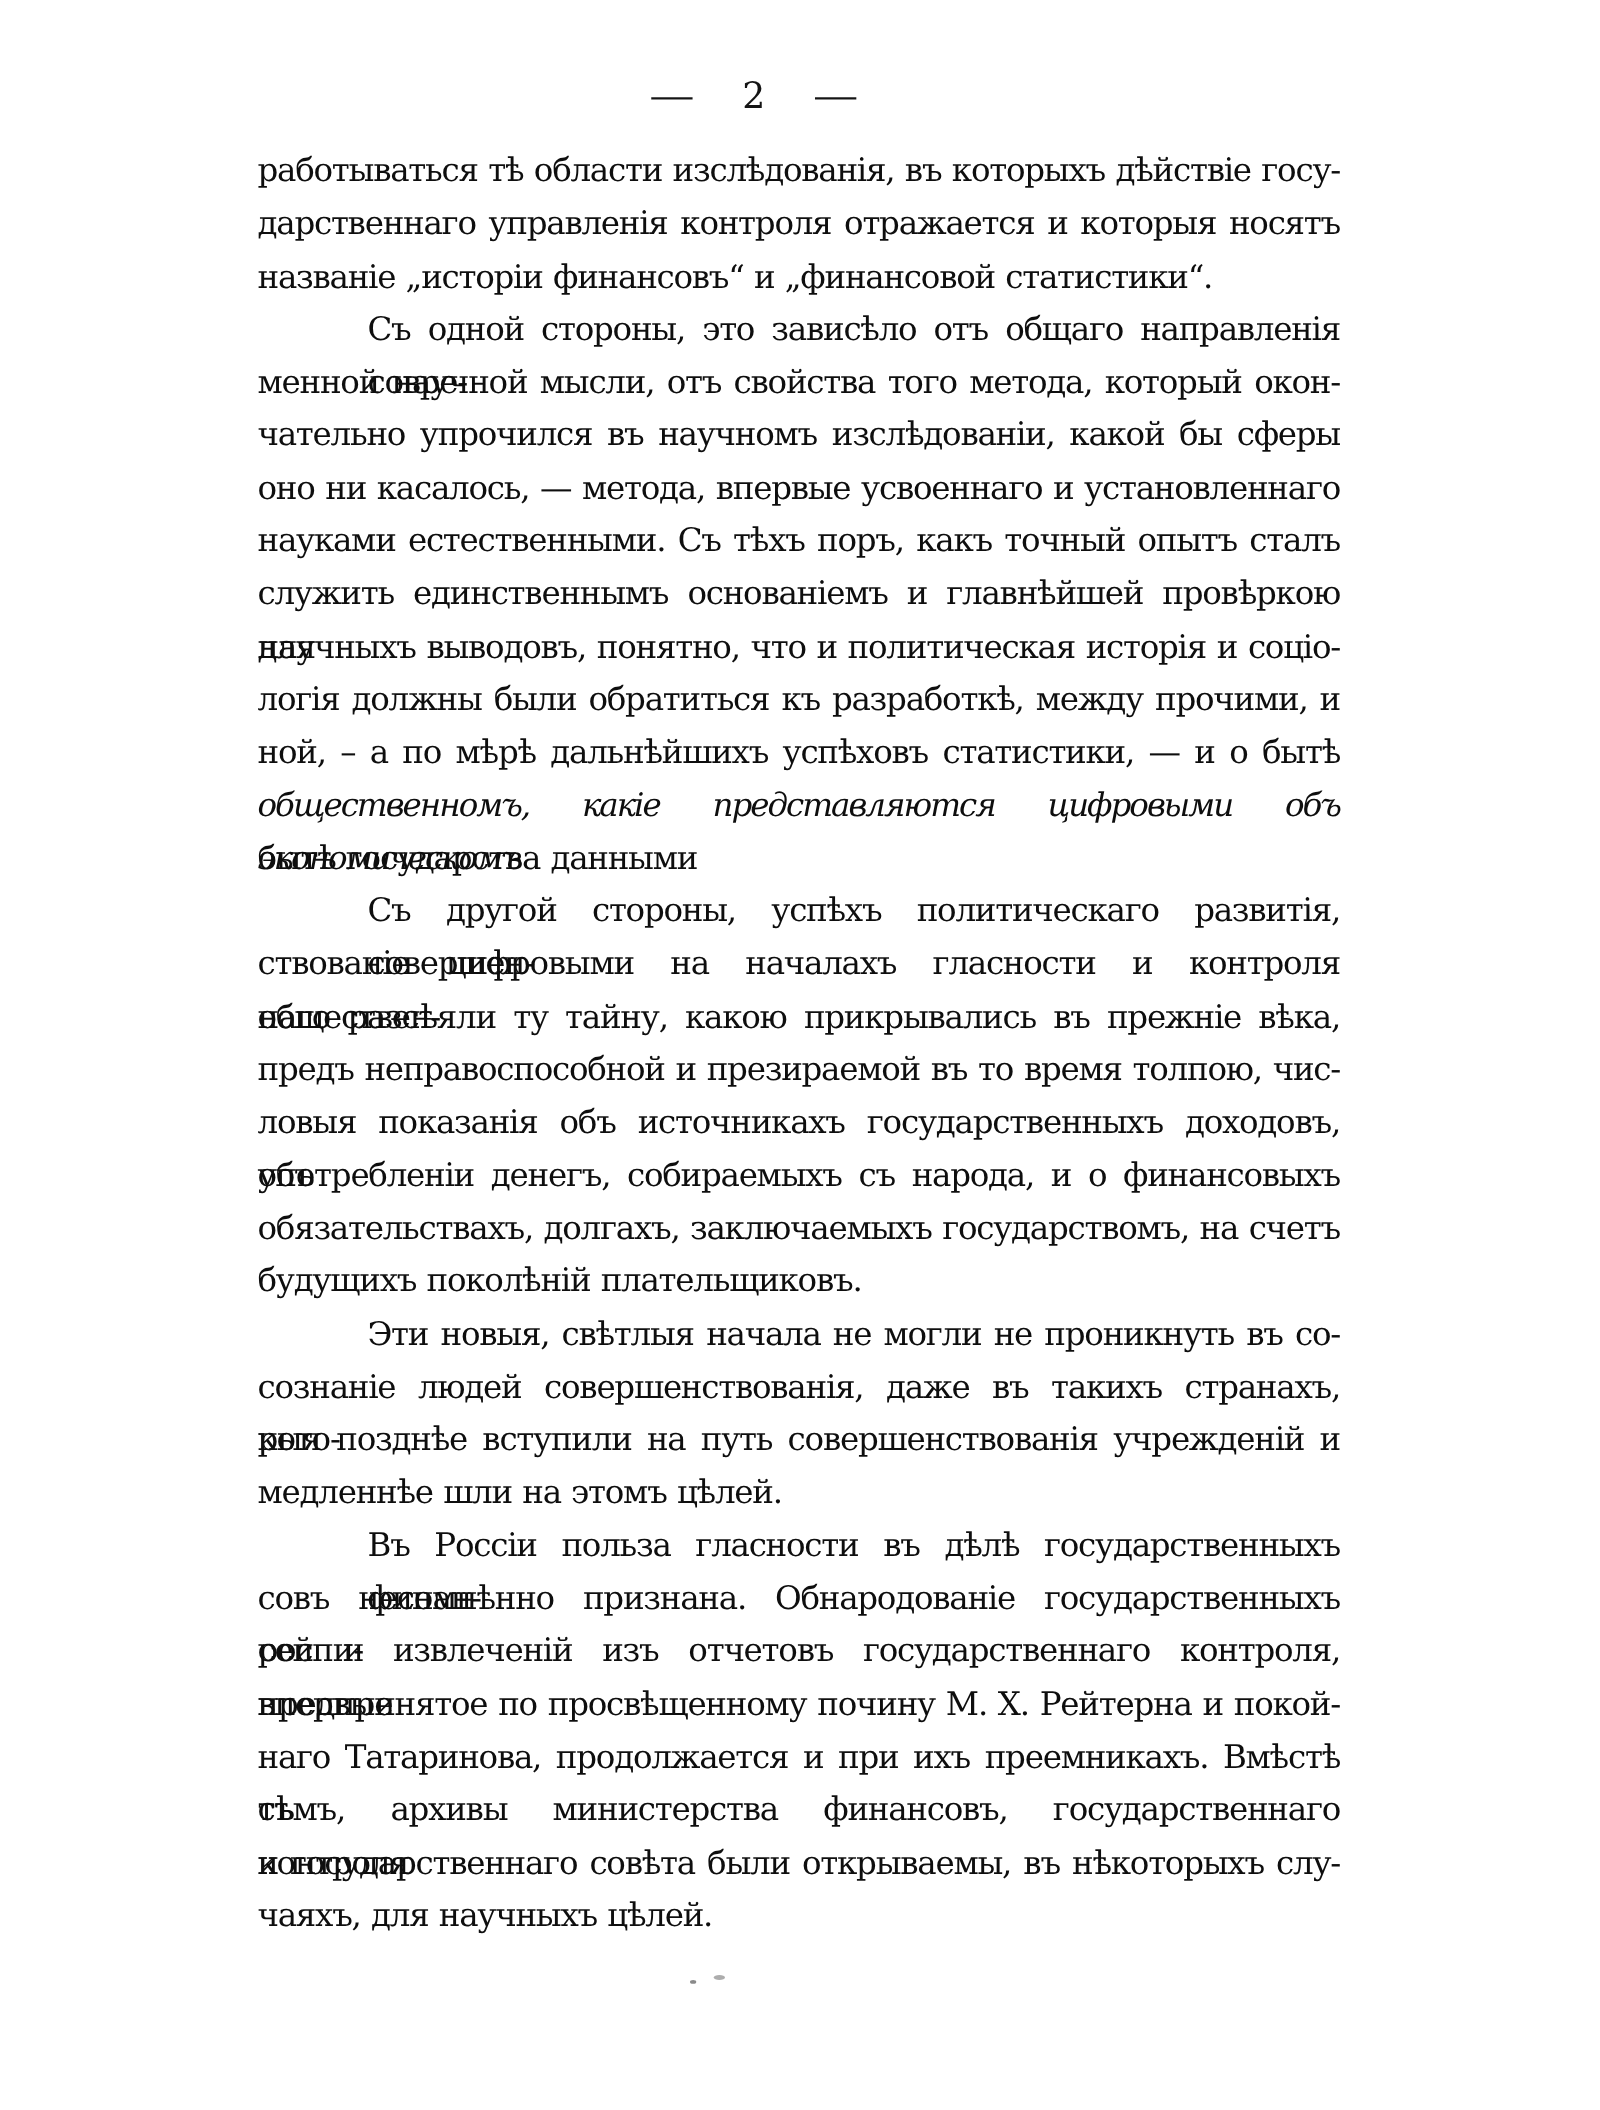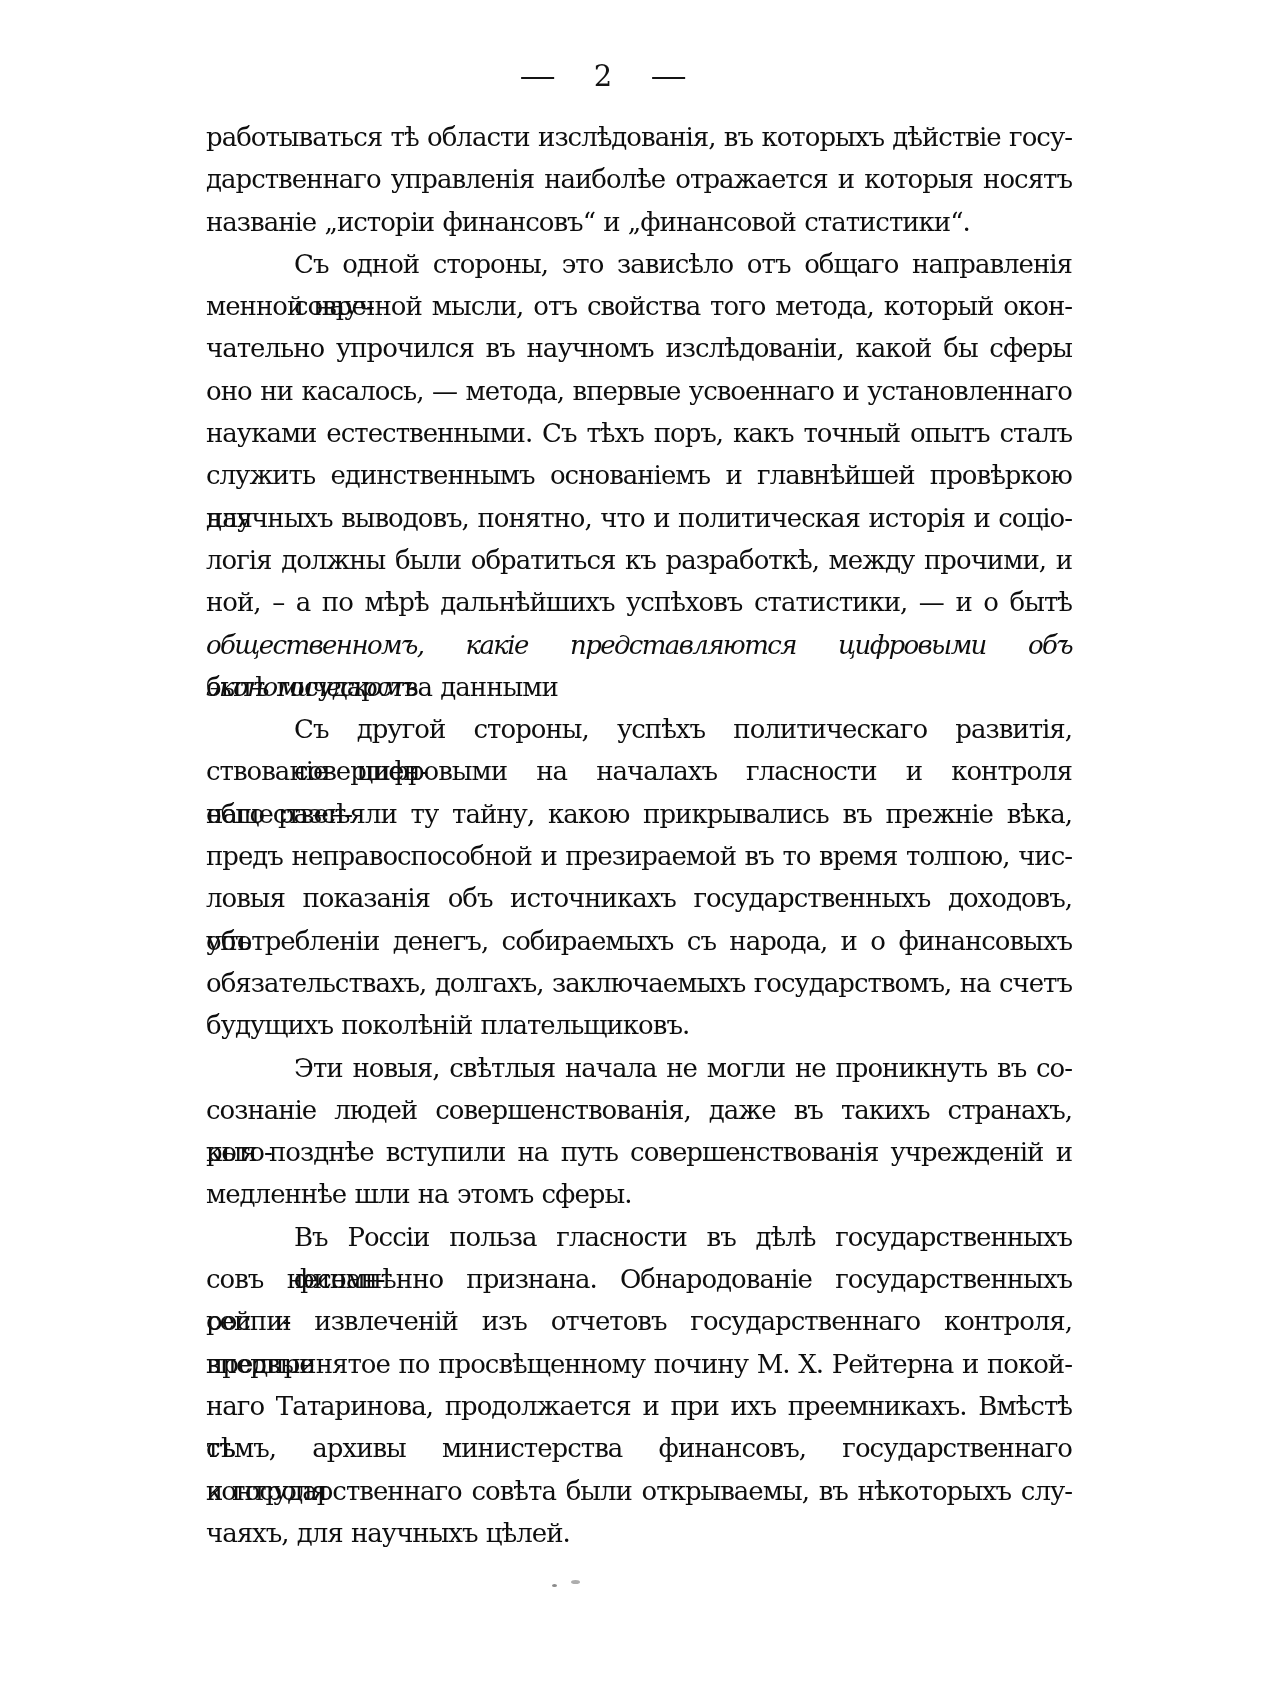--- a/index.html
+++ b/index.html
@@ -94,7 +94,7 @@
 
     <div class="para">
       <div class="line">работываться тѣ области изслѣдованія, въ которыхъ дѣйствіе госу-</div>
-      <div class="line">дарственнаго управленія наиболѣе отражается и которыя носятъ</div>
+      <div class="line">дарственнаго управленія контроля отражается и которыя носятъ</div>
       <div class="line end">названіе „исторіи финансовъ“ и „финансовой статистики“.</div>
     </div>
 

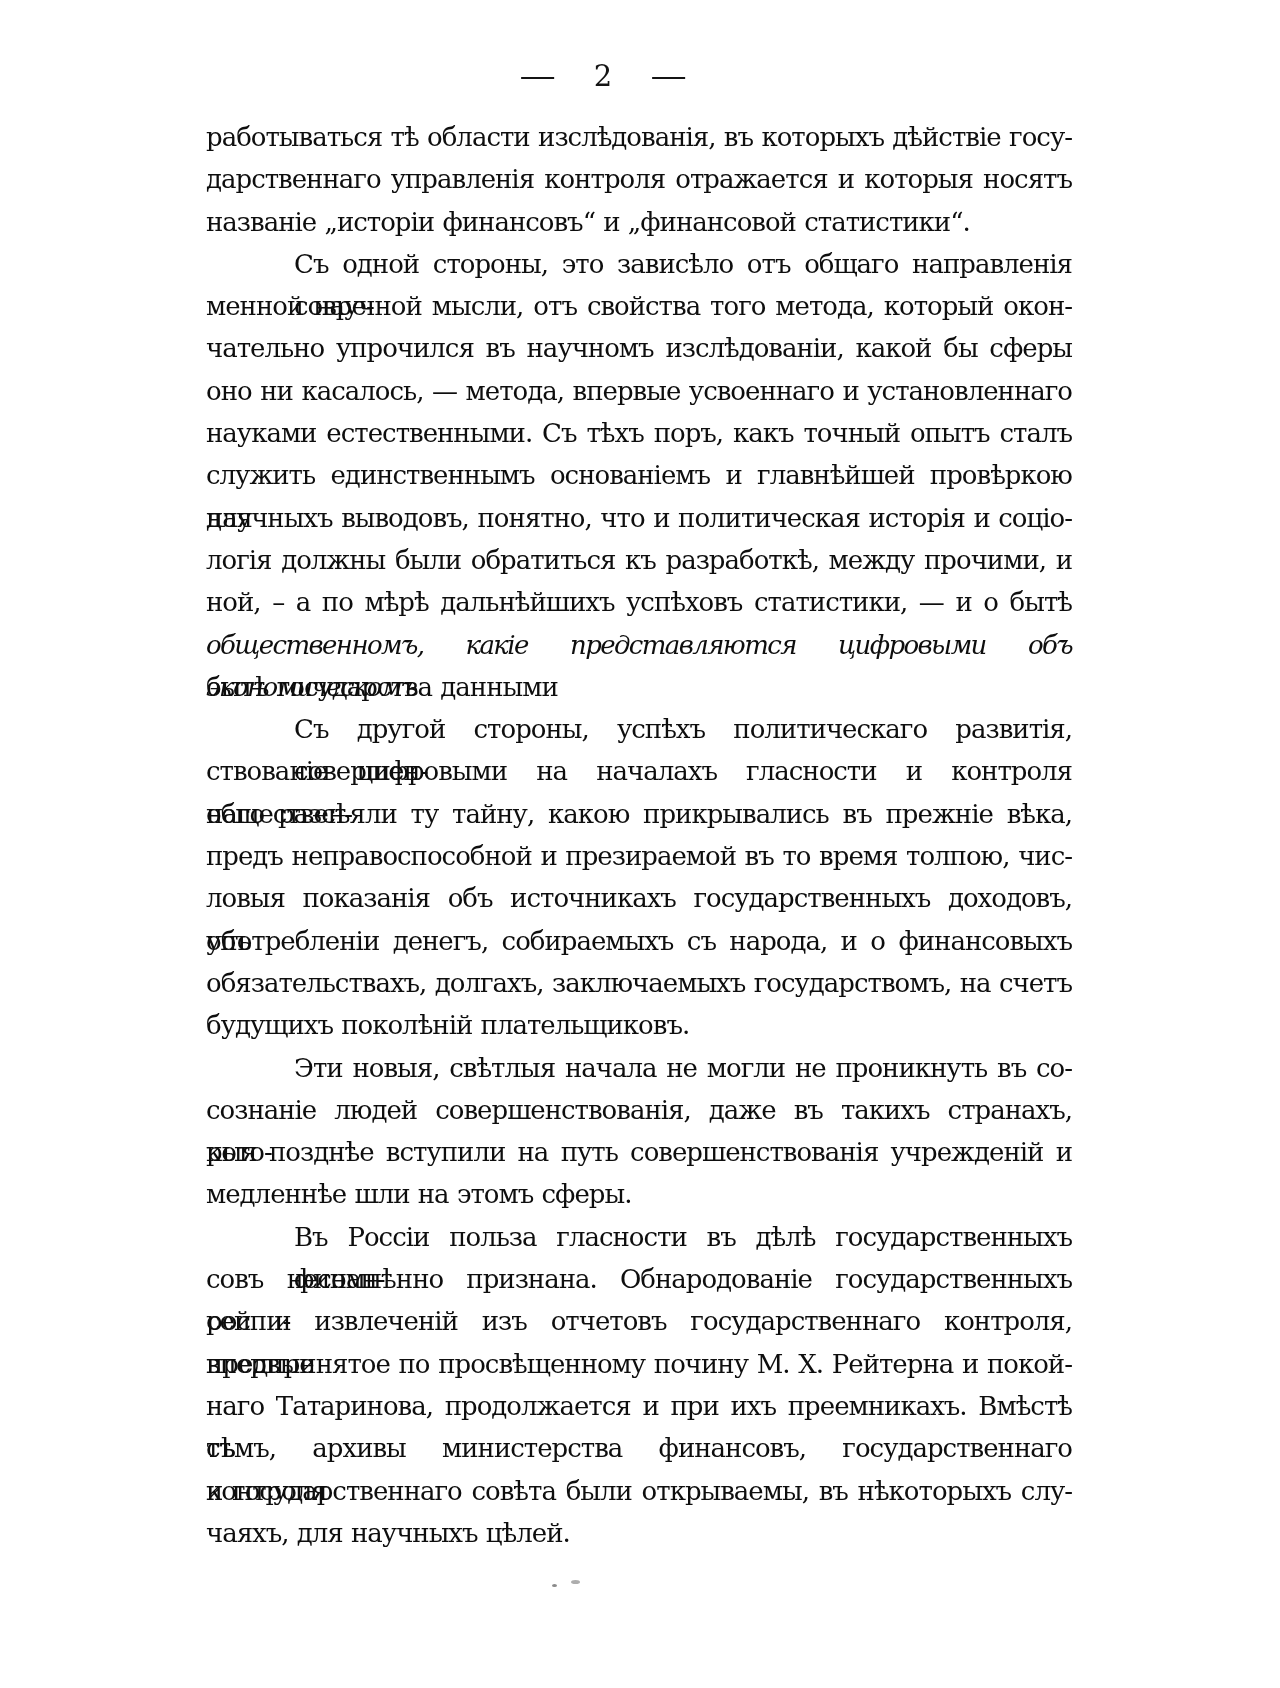--- a/index.html
+++ b/index.html
@@ -127,7 +127,7 @@
       <div class="line indent">Эти новыя, свѣтлыя начала не могли не проникнуть въ со-</div>
       <div class="line">сознаніе людей совершенствованія, даже въ такихъ странахъ, кото-</div>
       <div class="line">рыя позднѣе вступили на путь совершенствованія учрежденій и</div>
-      <div class="line end">медленнѣе шли на этомъ сферы.</div>
+      <div class="line end">медленнѣе шли на этомъ цѣлей.</div>
     </div>
 
     <div class="para">

